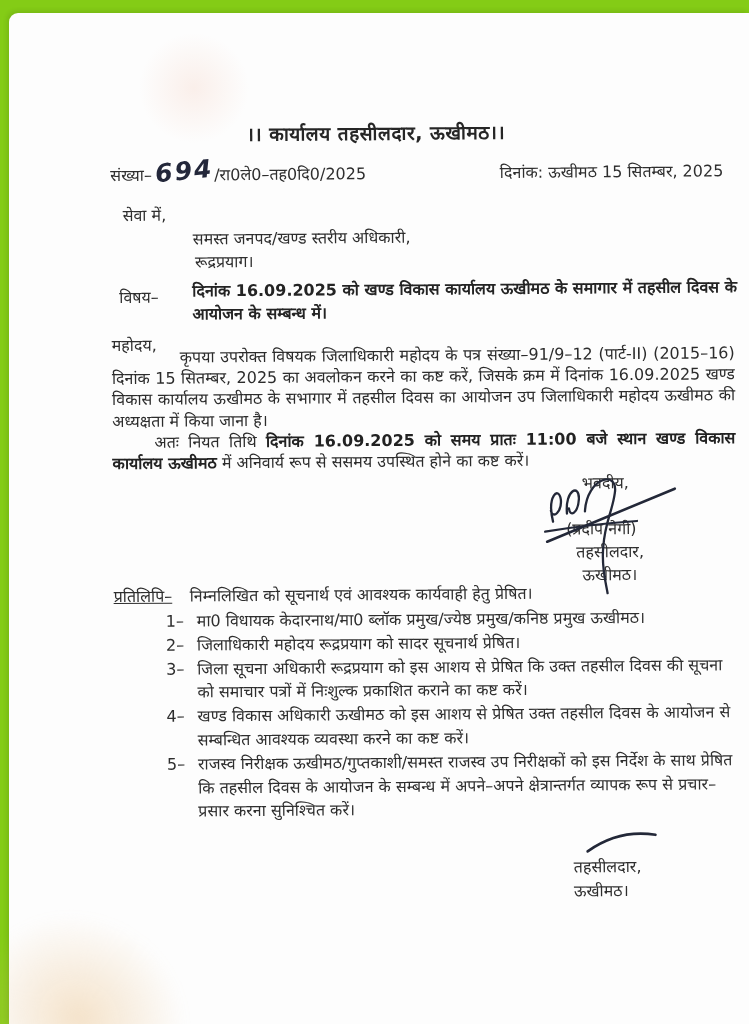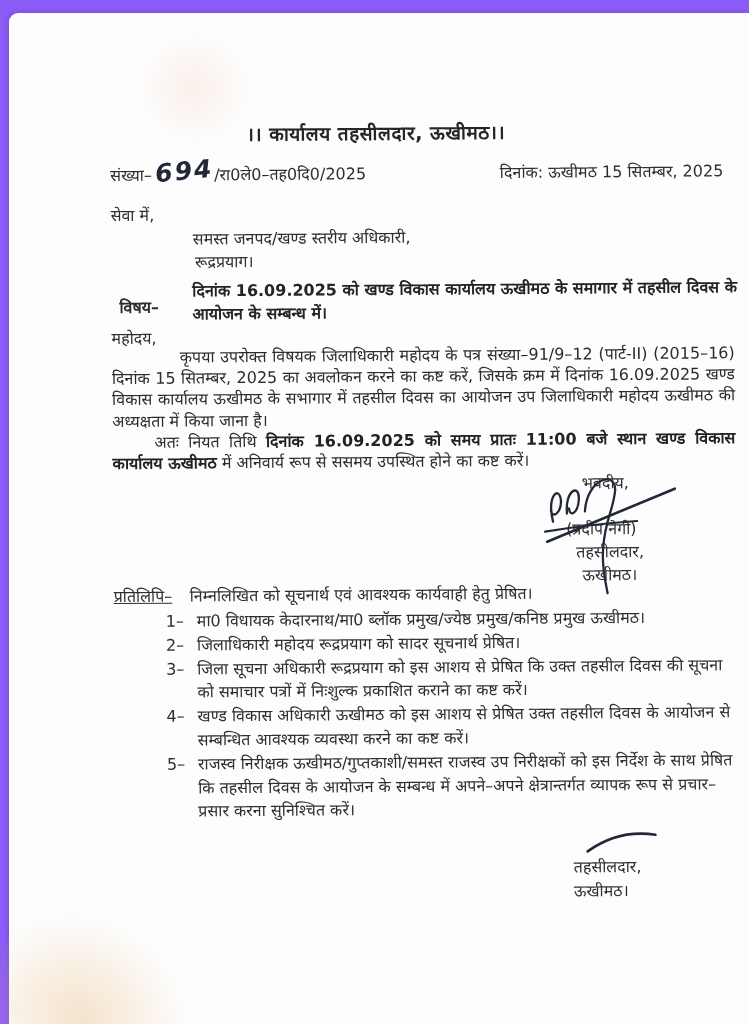--- a/index.html
+++ b/index.html
@@ -6,7 +6,7 @@
   html,body { background:#cfcfd6; }
   .photo {
     position:relative; width:749px; height:1024px;
-    background:#8b5cf6; overflow:hidden;
+    background:#84cc16; overflow:hidden;
     font-family:"DejaVu Sans", sans-serif;
     color:#2e2e2e;
   }

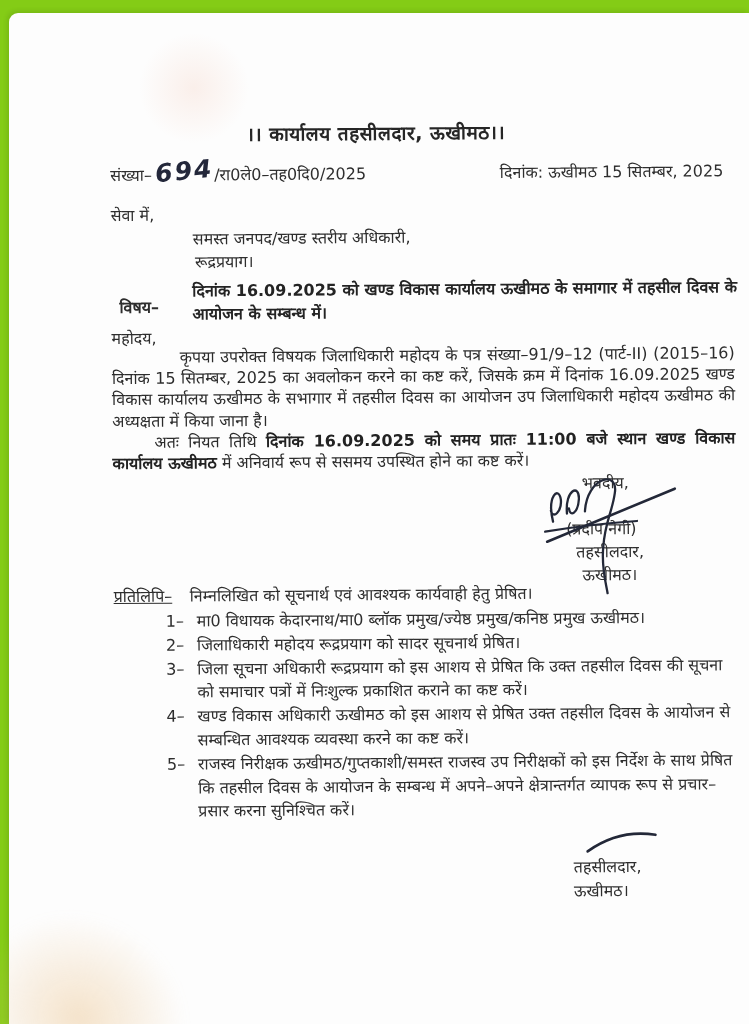--- a/index.html
+++ b/index.html
@@ -50,7 +50,7 @@
     transform:rotate(-5deg) translateY(-1px);
     margin:0 1px 0 3px;
   }
-  .salutation { left:104px; top:190px; }
+  .salutation { left:116px; top:190px; }
   .addr1 { left:186px; top:214px; }
   .addr2 { left:188px; top:237px; }
   .subject-label { left:112px; top:282px; font-weight:bold; }

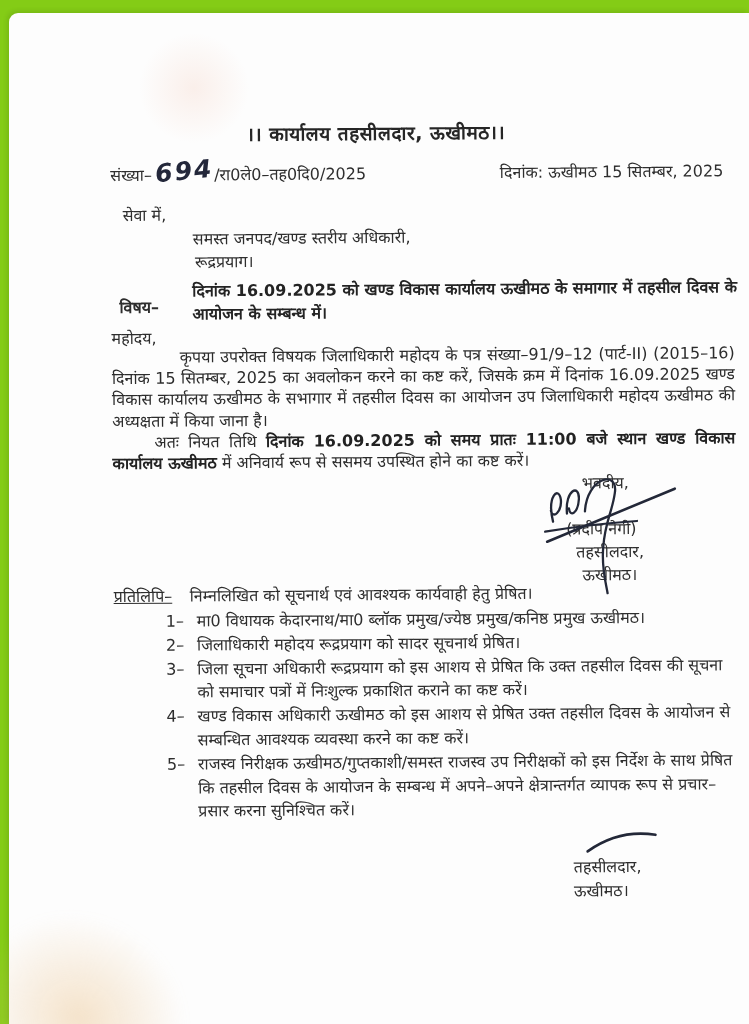--- a/index.html
+++ b/index.html
@@ -53,7 +53,7 @@
   .salutation { left:116px; top:190px; }
   .addr1 { left:186px; top:214px; }
   .addr2 { left:188px; top:237px; }
-  .subject-label { left:112px; top:282px; font-weight:bold; }
+  .subject-label { left:112px; top:272px; font-weight:normal; }
   .subject-text {
     left:185px; top:266px; width:545px;
     font-weight:bold; line-height:22.5px; color:#242424;

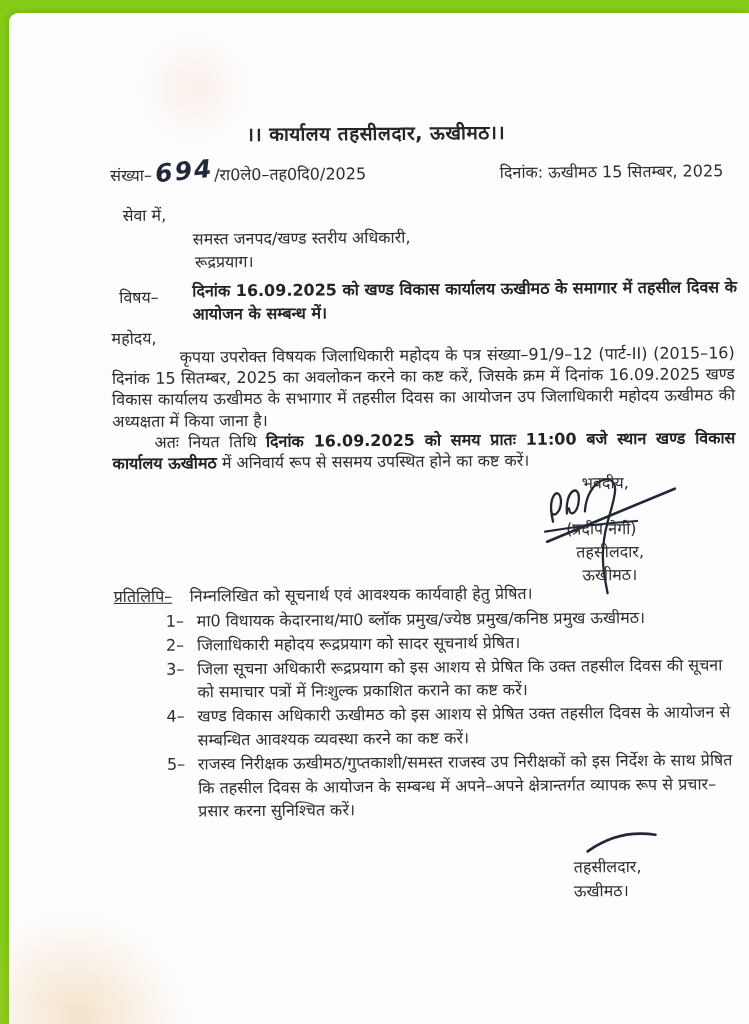--- a/index.html
+++ b/index.html
@@ -58,7 +58,7 @@
     left:185px; top:266px; width:545px;
     font-weight:bold; line-height:22.5px; color:#242424;
   }
-  .greeting { left:104px; top:313px; }
+  .greeting { left:104px; top:320px; }
   .body-block { left:104px; top:332px; width:623px; text-align:justify; }
   .body-block p { margin:0; line-height:21.2px; color:#2c2c2c; }
   .body-block p.p1 { text-indent:68px; }

